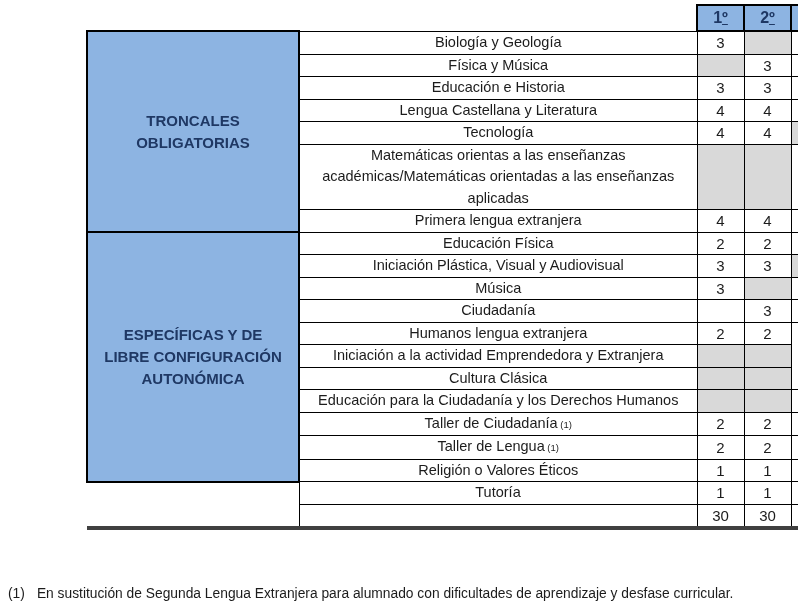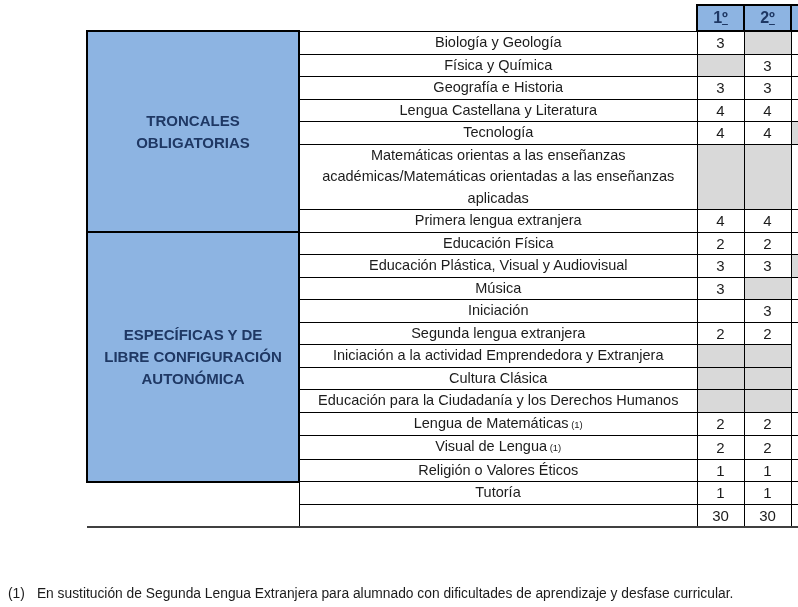--- a/index.html
+++ b/index.html
@@ -70,7 +70,7 @@
           <td class="val last">2</td>
         </tr>
         <tr class="r">
-          <td><span>Física y Química</span></td>
+          <td><span>Física y Música</span></td>
           <td class="gray"></td>
           <td class="val">3</td>
           <td class="val last">2</td>

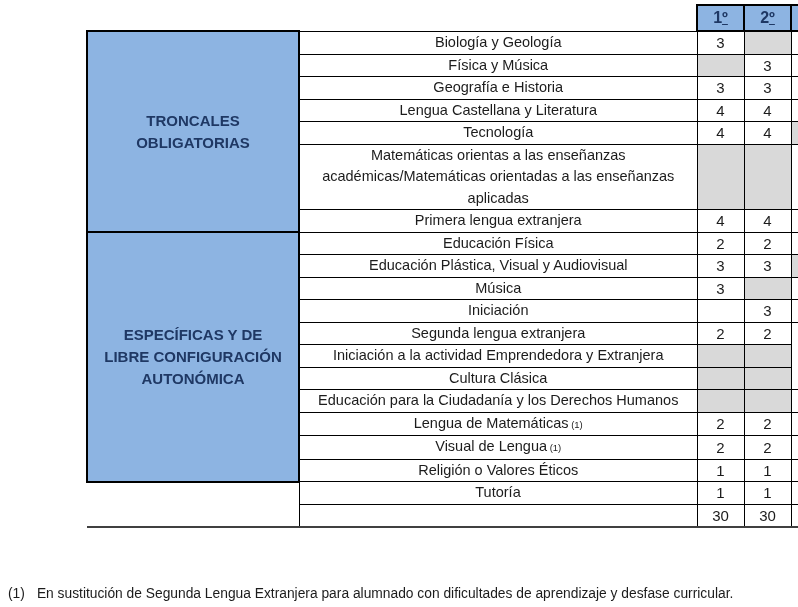--- a/index.html
+++ b/index.html
@@ -76,7 +76,7 @@
           <td class="val last">2</td>
         </tr>
         <tr class="r">
-          <td><span>Geografía e Historia</span></td>
+          <td><span>Educación e Historia</span></td>
           <td class="val">3</td>
           <td class="val">3</td>
           <td class="val last">3</td>

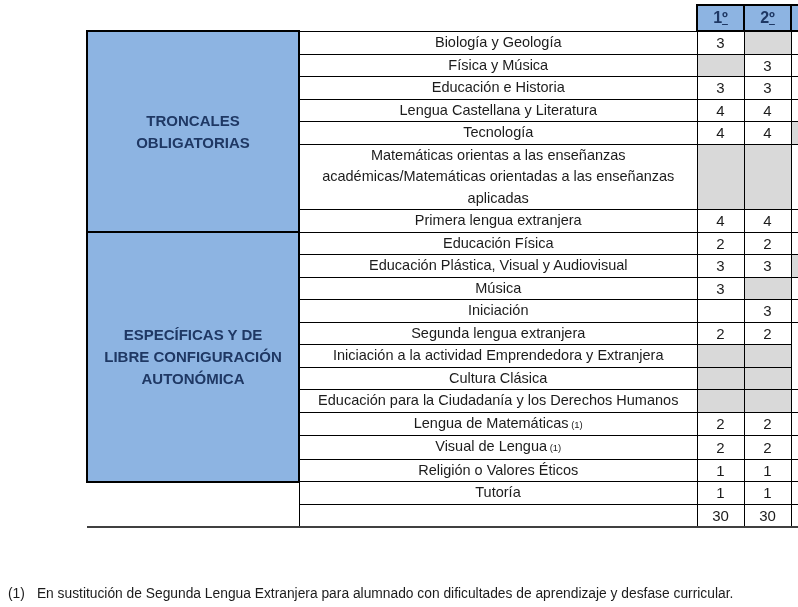--- a/index.html
+++ b/index.html
@@ -113,7 +113,7 @@
           <td class="val last">2</td>
         </tr>
         <tr class="r">
-          <td><span>Educación Plástica, Visual y Audiovisual</span></td>
+          <td><span>Iniciación Plástica, Visual y Audiovisual</span></td>
           <td class="val">3</td>
           <td class="val">3</td>
           <td class="gray last"></td>

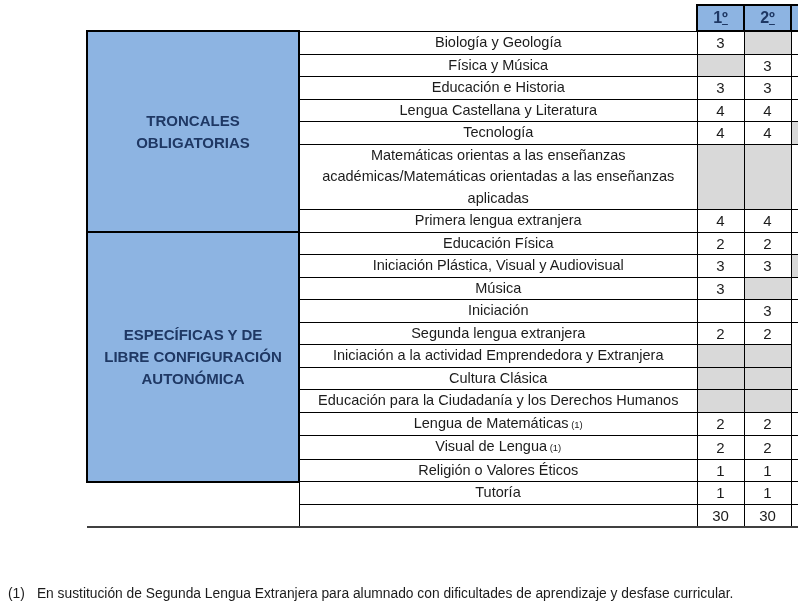--- a/index.html
+++ b/index.html
@@ -125,7 +125,7 @@
           <td class="val last">3</td>
         </tr>
         <tr class="r">
-          <td><span>Iniciación</span></td>
+          <td><span>Ciudadanía</span></td>
           <td class="val"></td>
           <td class="val">3</td>
           <td class="val last">3</td>

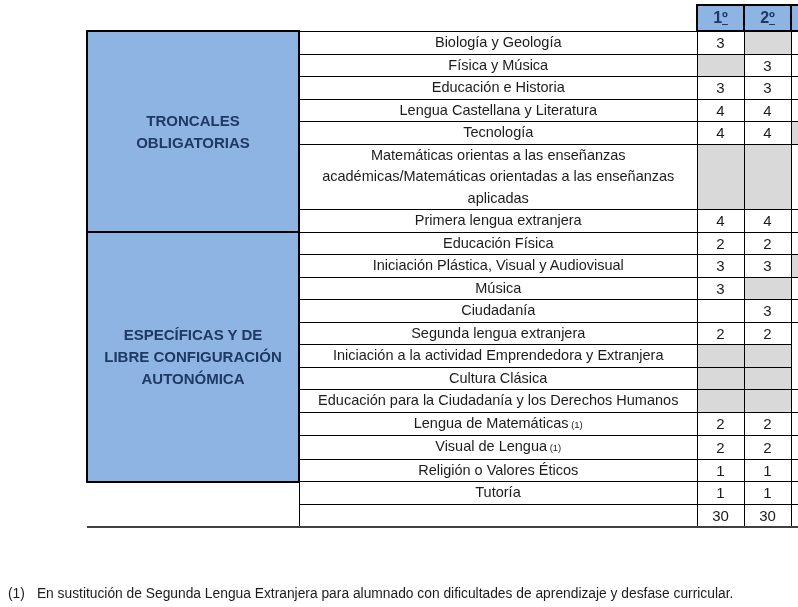--- a/index.html
+++ b/index.html
@@ -131,7 +131,7 @@
           <td class="val last">3</td>
         </tr>
         <tr class="r">
-          <td><span>Segunda lengua extranjera</span></td>
+          <td><span>Humanos lengua extranjera</span></td>
           <td class="val">2</td>
           <td class="val">2</td>
           <td class="val last" rowspan="3">2</td>

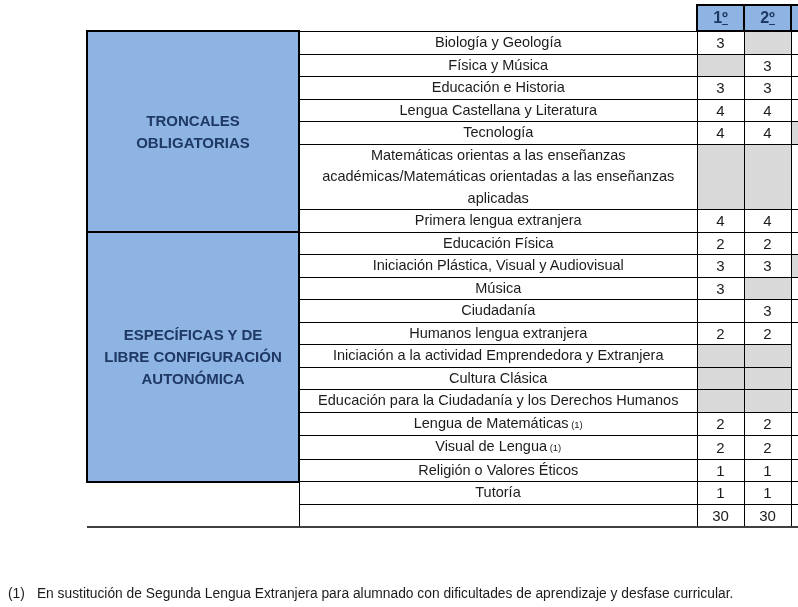--- a/index.html
+++ b/index.html
@@ -153,7 +153,7 @@
           <td class="val last">1</td>
         </tr>
         <tr class="r">
-          <td><span>Lengua de Matemáticas</span><span class="fnref"> (1)</span></td>
+          <td><span>Taller de Ciudadanía</span><span class="fnref"> (1)</span></td>
           <td class="val">2</td>
           <td class="val">2</td>
           <td class="val last">2</td>

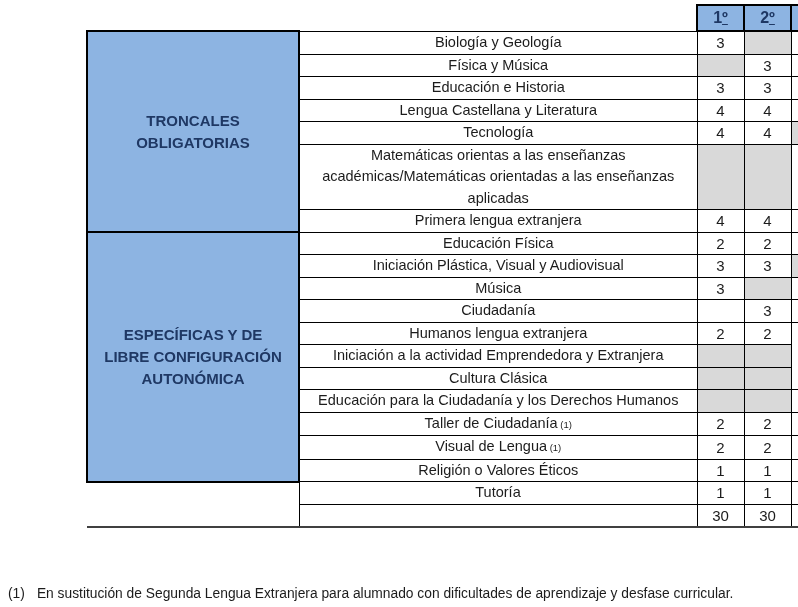--- a/index.html
+++ b/index.html
@@ -159,7 +159,7 @@
           <td class="val last">2</td>
         </tr>
         <tr class="r">
-          <td><span>Visual de Lengua</span><span class="fnref"> (1)</span></td>
+          <td><span>Taller de Lengua</span><span class="fnref"> (1)</span></td>
           <td class="val">2</td>
           <td class="val">2</td>
           <td class="val last">2</td>

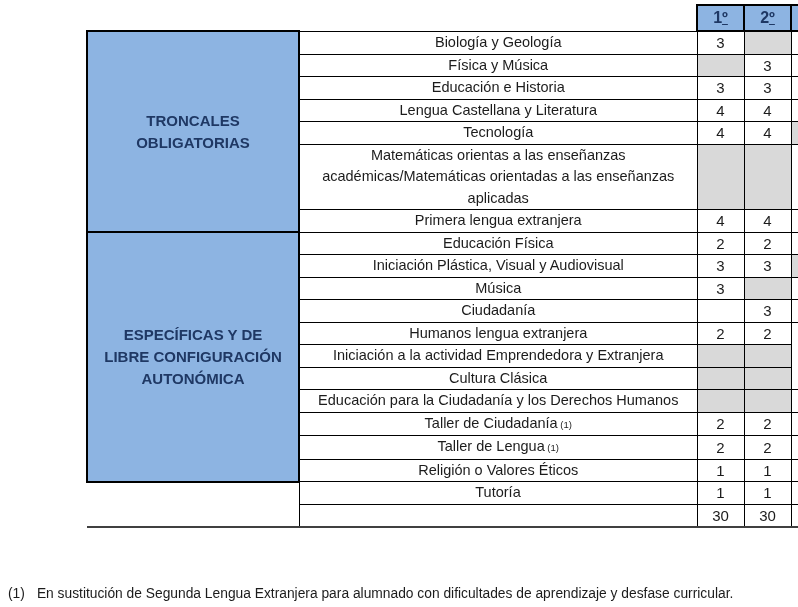--- a/index.html
+++ b/index.html
@@ -31,7 +31,7 @@
   }
   td.gray{background:var(--gray);}
   td.val{font-size:15px;}
-  tr.total-row td{border-bottom:2px solid #404040;}
+  tr.total-row td{border-bottom:4px solid #404040;}
   td.last{border-right:2px solid #000;}
   .ord{text-decoration:underline;}
   .fnref{font-size:9.5px;letter-spacing:0;}

